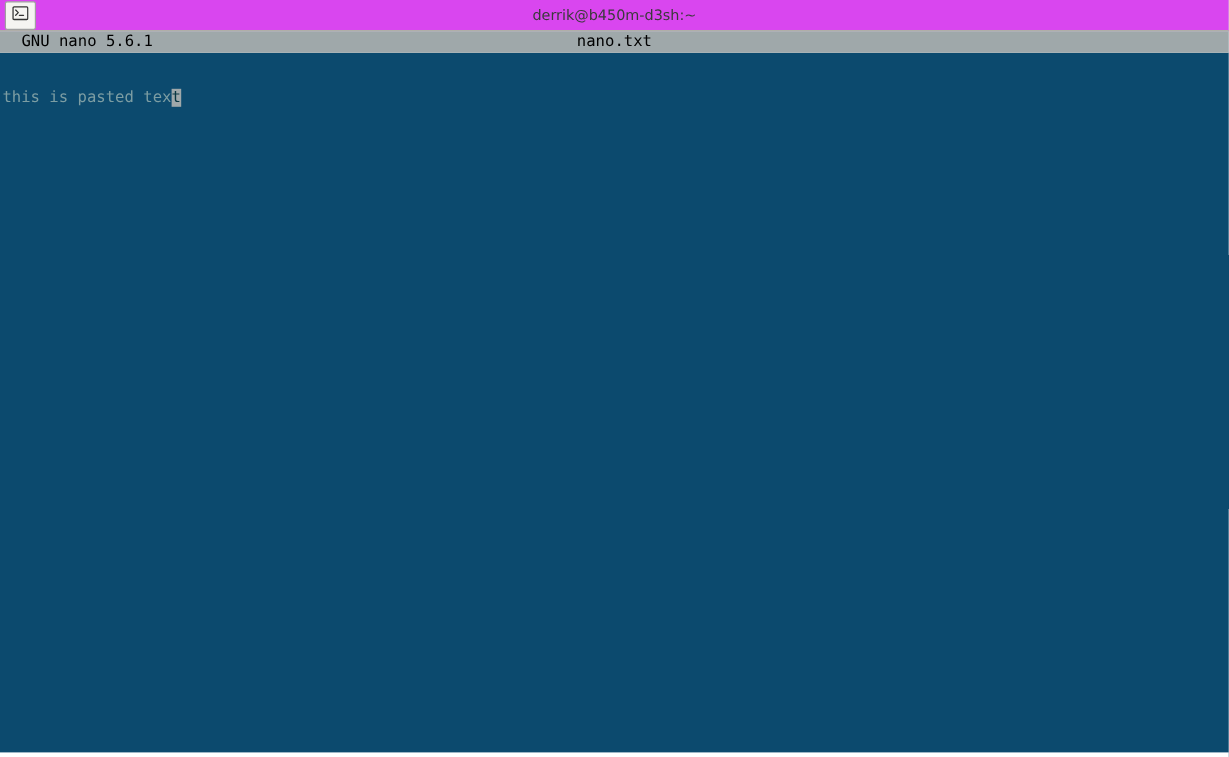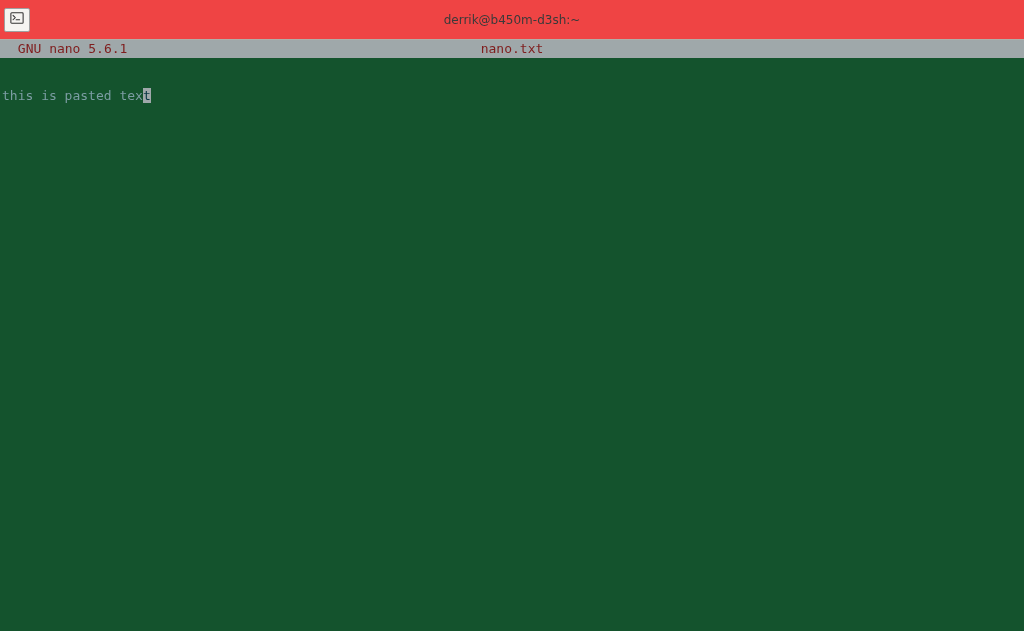--- a/index.html
+++ b/index.html
@@ -16,8 +16,8 @@
       overflow: hidden;
     }
     .window-titlebar {
-      height: 40px;
-      background: #ef4444;
+      height: 26px;
+      background: #d946ef;
       border-bottom: 1px solid #b0aea8;
       display: flex;
       align-items: center;

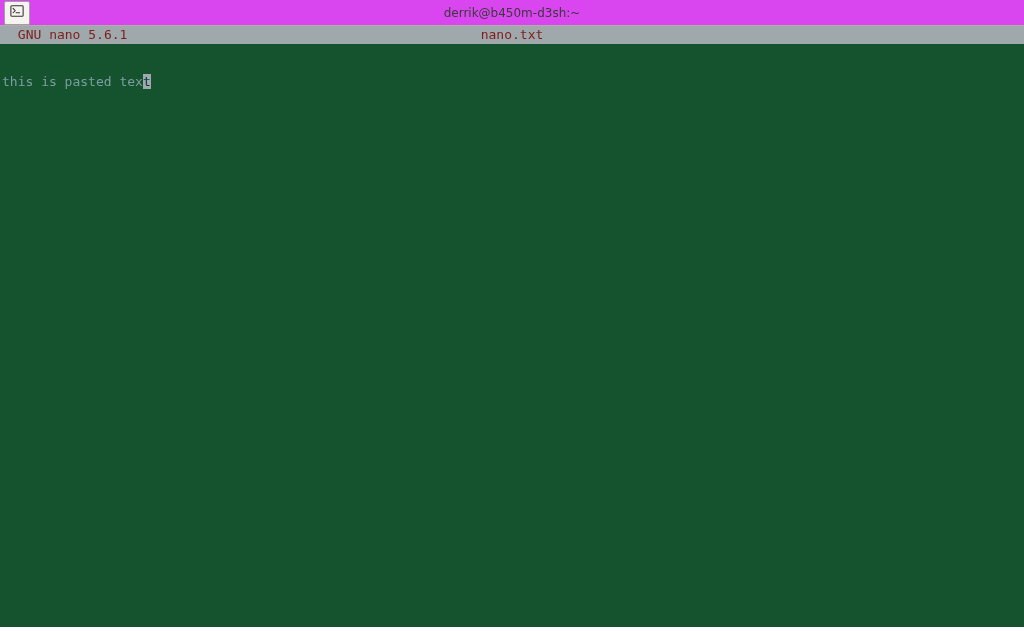--- a/index.html
+++ b/index.html
@@ -51,7 +51,7 @@
     .nano-header {
       height: 18px;
       background: #9fa8aa;
-      color: #7f1d1d;
+      color: #000000;
       display: flex;
       align-items: center;
       position: relative;

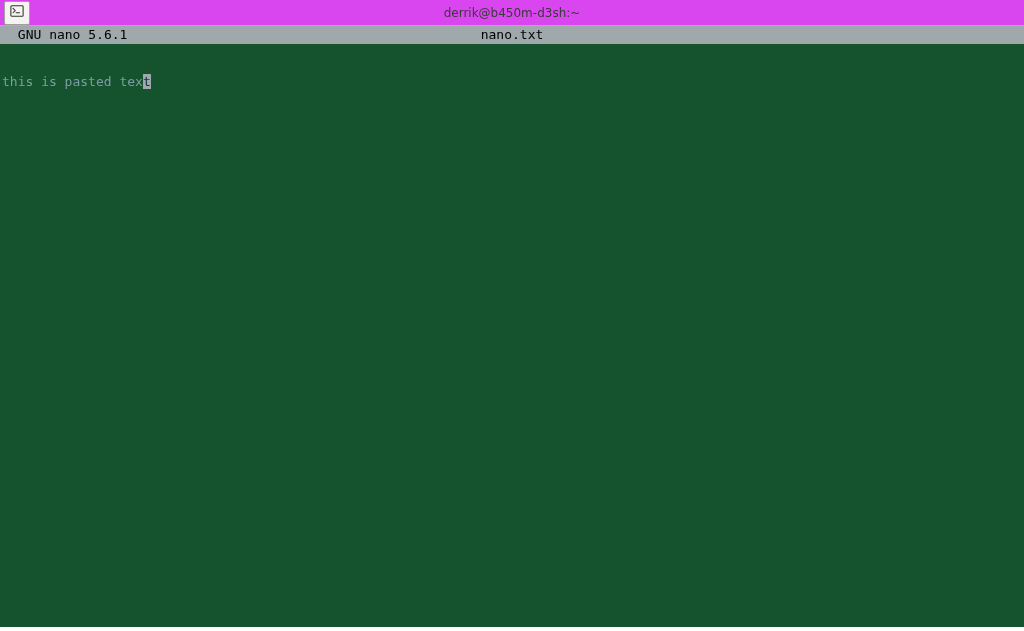--- a/index.html
+++ b/index.html
@@ -69,7 +69,7 @@
       transform: translateX(-50%);
     }
     .editor-area {
-      background: #14532d;
+      background: #0c4a6e;
       height: 583px;
       color: #7c9da3;
       padding: 0 2px;

